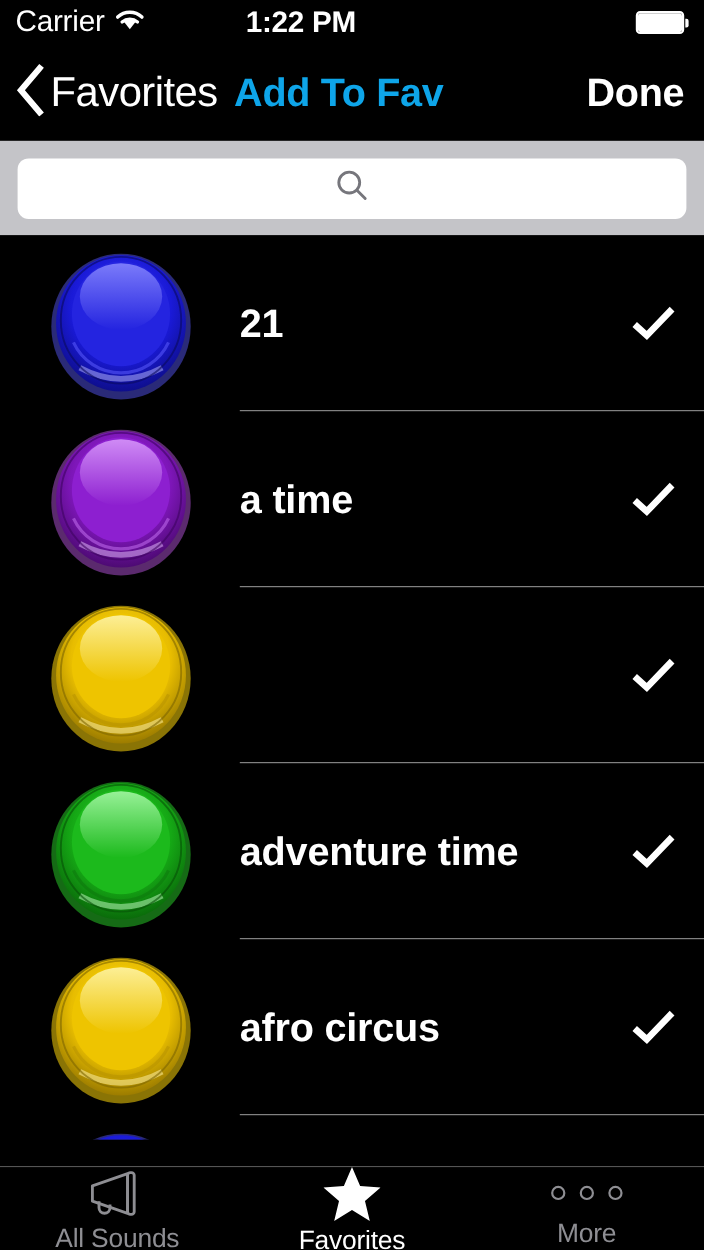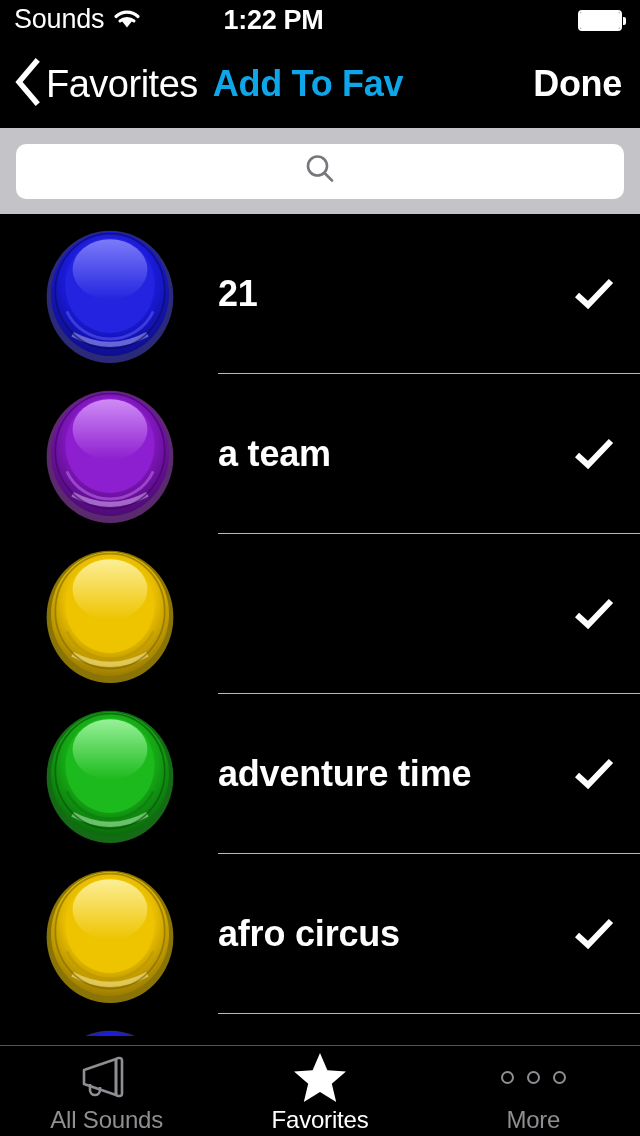--- a/index.html
+++ b/index.html
@@ -153,7 +153,7 @@
 
   <div class="statusbar">
     <div class="sb-left">
-      <span class="sb-carrier">Sounds</span>
+      <span class="sb-carrier">Carrier</span>
       <span class="sb-wifi">
         <svg width="30" height="22" viewBox="0 0 30 22">
           <path d="M15 20.5 L9.5 13.5 A9 9 0 0 1 20.5 13.5 Z" fill="#fff"></path>

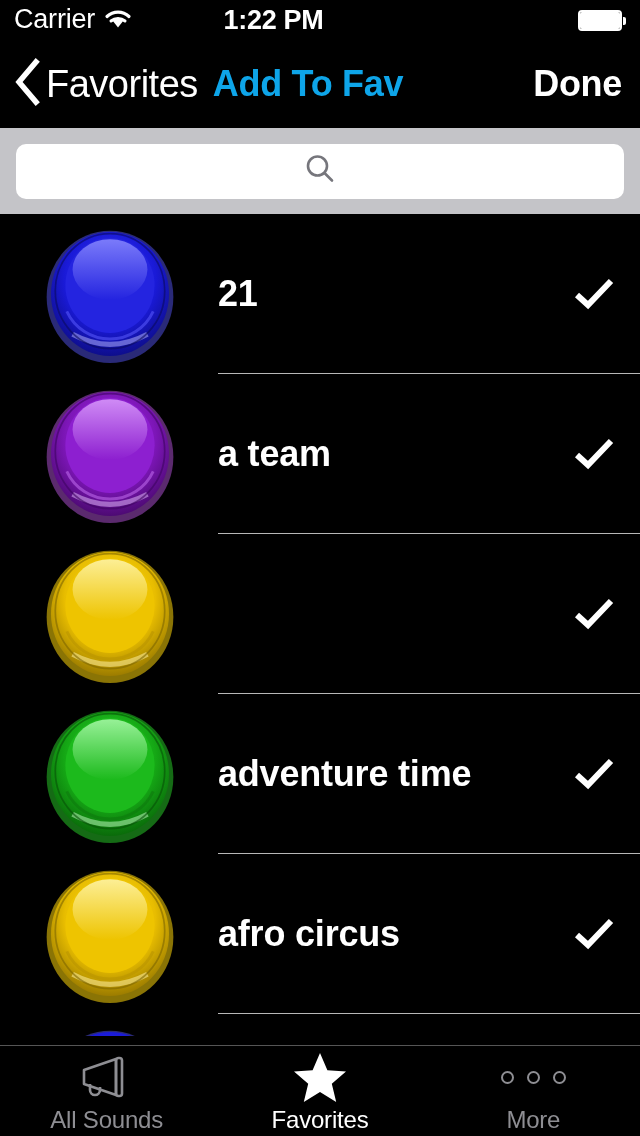--- a/index.html
+++ b/index.html
@@ -253,7 +253,7 @@
           <ellipse cx="50" cy="48" rx="38" ry="40" fill="none" stroke="#3d0460" stroke-width="1.2" opacity=".6"></ellipse>
         </svg>
       </div>
-      <div class="row-label">a team</div>
+      <div class="row-label">a time</div>
       <div class="row-check">
         <svg width="40" height="32" viewBox="0 0 40 32">
           <polyline points="3,17 14,27 37,3" stroke="#fff" stroke-width="6" fill="none"></polyline>

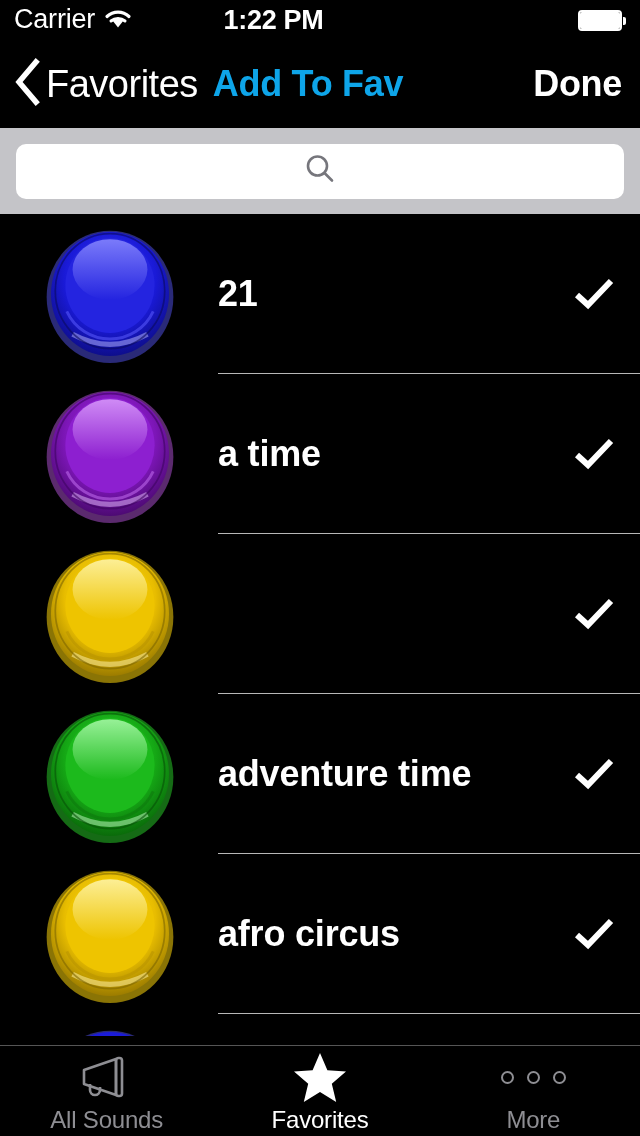--- a/index.html
+++ b/index.html
@@ -127,7 +127,7 @@
 
   
   .tabbar {
-    position:absolute; bottom:0; left:0; width:640px; height:91px;
+    position:absolute; bottom:0; left:0; width:640px; height:76px;
     background:#000; border-top:1px solid #555;
     display:flex;
   }

